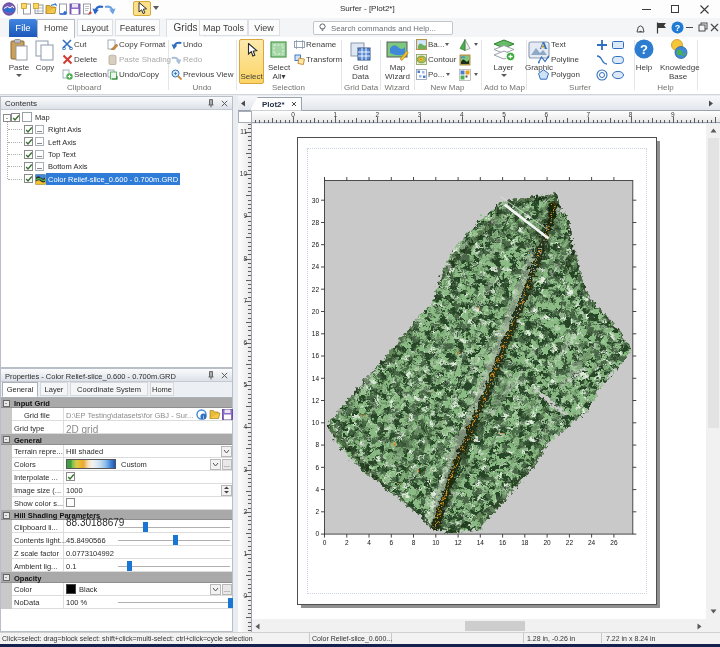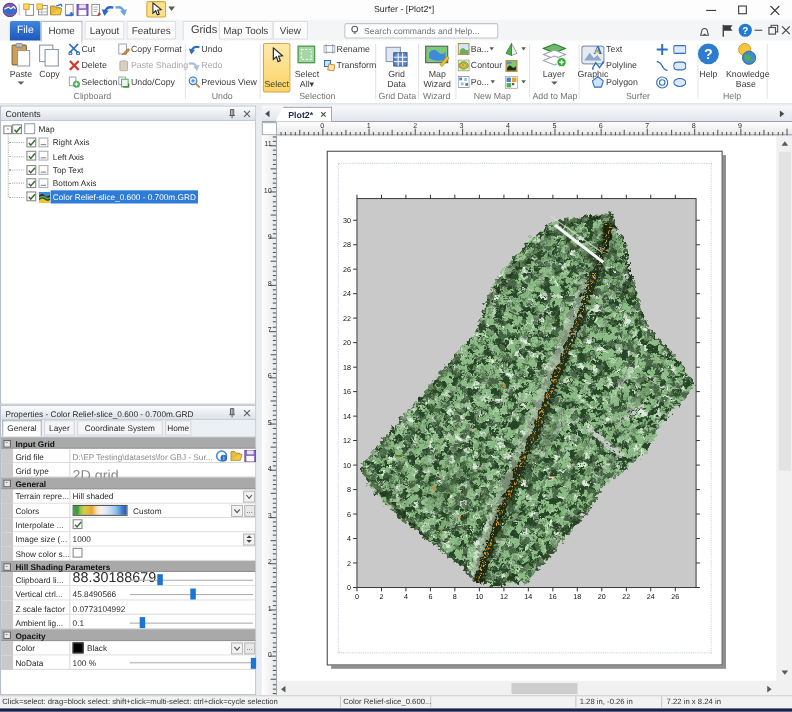--- a/index.html
+++ b/index.html
@@ -402,7 +402,7 @@
 <div class="ab" style="left:1px;top:408.0px;width:11px;height:13px;background:#c9c9c9"></div>
     <div class="ab" style="left:12px;top:408.0px;width:220px;height:13px;background:#fff;border-bottom:1px solid #dcdcdc"></div>
     <div class="ab" style="left:63px;top:408.0px;width:1px;height:13px;background:#dcdcdc"></div>
-    <div class="ab" style="left:14px;top:410.5px;font-size:7.5px;color:#2b2b2b;white-space:nowrap">Grid file</div>
+    <div class="ab" style="left:24px;top:410.5px;font-size:7.5px;color:#2b2b2b;white-space:nowrap">Grid file</div>
     <div class="ab" style="left:66px;top:410.5px;font-size:7.5px;color:#8c8c8c;white-space:nowrap">D:\EP Testing\datasets\for GBJ - Sur...</div>
     <svg class="ab" style="left:196px;top:409.0px" width="11" height="11" viewBox="0 0 11 11">
       <circle cx="5.5" cy="5.5" r="4.5" fill="none" stroke="#3f89d8" stroke-width="1.4"></circle>

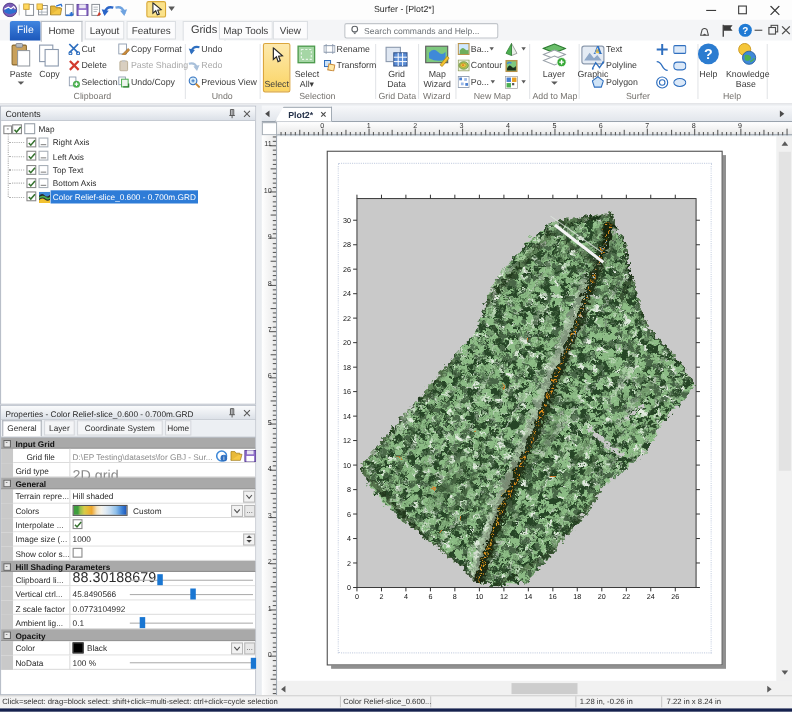--- a/index.html
+++ b/index.html
@@ -422,7 +422,7 @@
     <div class="ab" style="left:12px;top:421.0px;width:220px;height:13px;background:#fff;border-bottom:1px solid #dcdcdc"></div>
     <div class="ab" style="left:63px;top:421.0px;width:1px;height:13px;background:#dcdcdc"></div>
     <div class="ab" style="left:14px;top:423.5px;font-size:7.5px;color:#2b2b2b;white-space:nowrap">Grid type</div>
-    <div class="ab" style="left:66px;top:423.5px;font-size:13px;color:#8c8c8c;white-space:nowrap">2D grid</div>
+    <div class="ab" style="left:66px;top:423.5px;font-size:10px;color:#8c8c8c;white-space:nowrap">2D grid</div>
 <div class="ab" style="left:1px;top:434.0px;width:231px;height:10.5px;background:#a9a9a9;border-bottom:1px solid #8f8f8f"></div>
     <div class="ab" style="left:2.5px;top:436.0px;width:7px;height:7px;background:#e8e8e8;border:1px solid #666;font-size:6px;line-height:5px;text-align:center;color:#222">-</div>
     <div class="ab" style="left:14px;top:435.5px;font-size:7.5px;font-weight:bold;color:#111;white-space:nowrap">General</div>

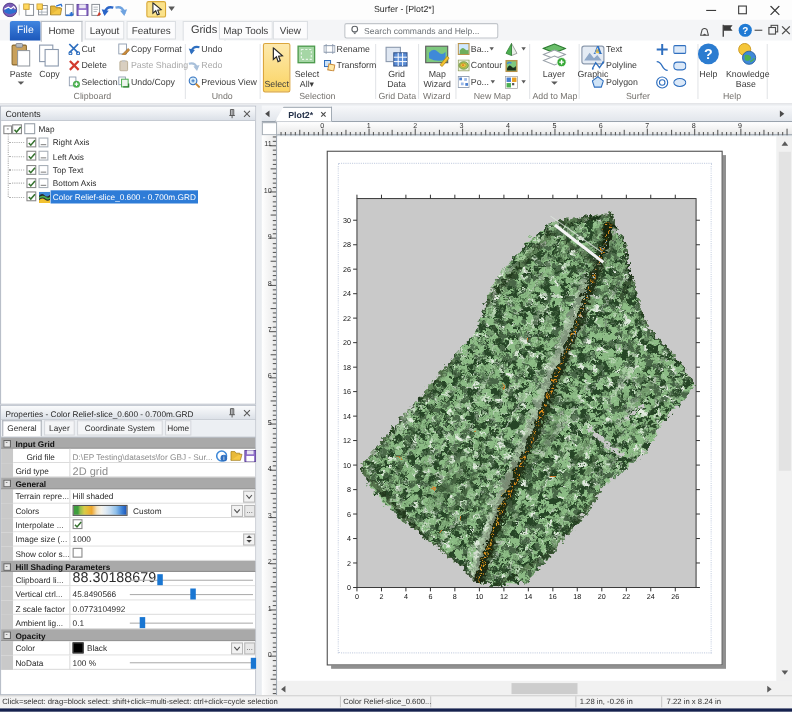--- a/index.html
+++ b/index.html
@@ -477,7 +477,7 @@
     <div class="ab" style="left:12px;top:520.0px;width:220px;height:13px;background:#fff;border-bottom:1px solid #dcdcdc"></div>
     <div class="ab" style="left:63px;top:520.0px;width:1px;height:13px;background:#dcdcdc"></div>
     <div class="ab" style="left:14px;top:522.5px;font-size:7.5px;color:#2b2b2b;white-space:nowrap">Clipboard li...</div>
-    <div class="ab" style="left:66px;top:517px;font-size:13px;color:#2b2b2b;white-space:nowrap">88.30188679</div>
+    <div class="ab" style="left:66px;top:517px;font-size:10px;color:#2b2b2b;white-space:nowrap">88.30188679</div>
     <div class="ab" style="left:118px;top:526.5px;width:112px;height:1px;background:#b0b0b0"></div>
     <div class="ab" style="left:143.0px;top:522.0px;width:5px;height:10px;background:#1976d2"></div>
 <div class="ab" style="left:1px;top:533.0px;width:11px;height:13px;background:#c9c9c9"></div>

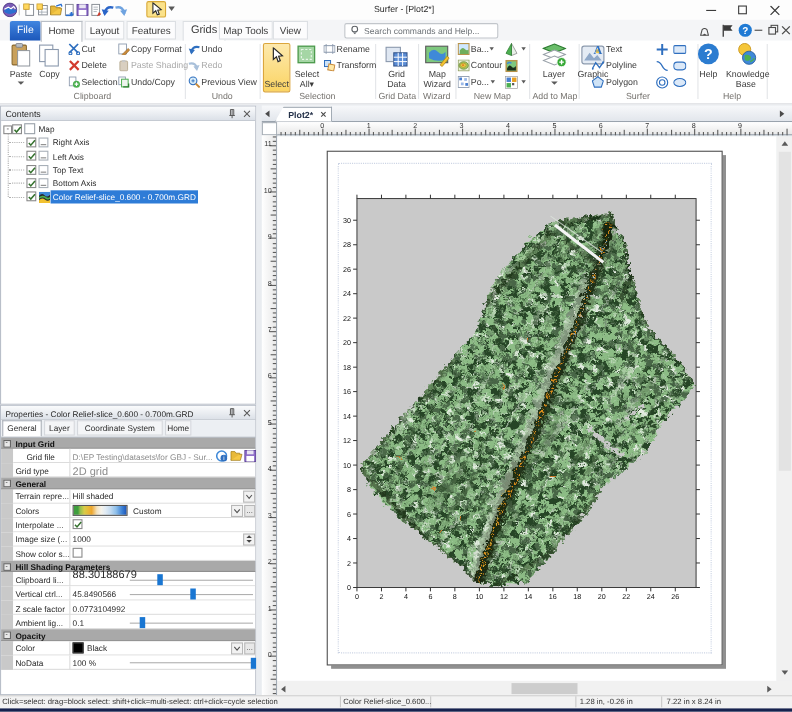--- a/index.html
+++ b/index.html
@@ -483,7 +483,7 @@
 <div class="ab" style="left:1px;top:533.0px;width:11px;height:13px;background:#c9c9c9"></div>
     <div class="ab" style="left:12px;top:533.0px;width:220px;height:13px;background:#fff;border-bottom:1px solid #dcdcdc"></div>
     <div class="ab" style="left:63px;top:533.0px;width:1px;height:13px;background:#dcdcdc"></div>
-    <div class="ab" style="left:14px;top:535.5px;font-size:7.5px;color:#2b2b2b;white-space:nowrap">Vertical ctrl...</div>
+    <div class="ab" style="left:14px;top:535.5px;font-size:7.5px;color:#2b2b2b;white-space:nowrap">Contents light...</div>
     <div class="ab" style="left:66px;top:535.5px;font-size:7.5px;color:#2b2b2b;white-space:nowrap">45.8490566</div>
     <div class="ab" style="left:118px;top:539.5px;width:112px;height:1px;background:#b0b0b0"></div>
     <div class="ab" style="left:172.6px;top:535.0px;width:5px;height:10px;background:#1976d2"></div>

